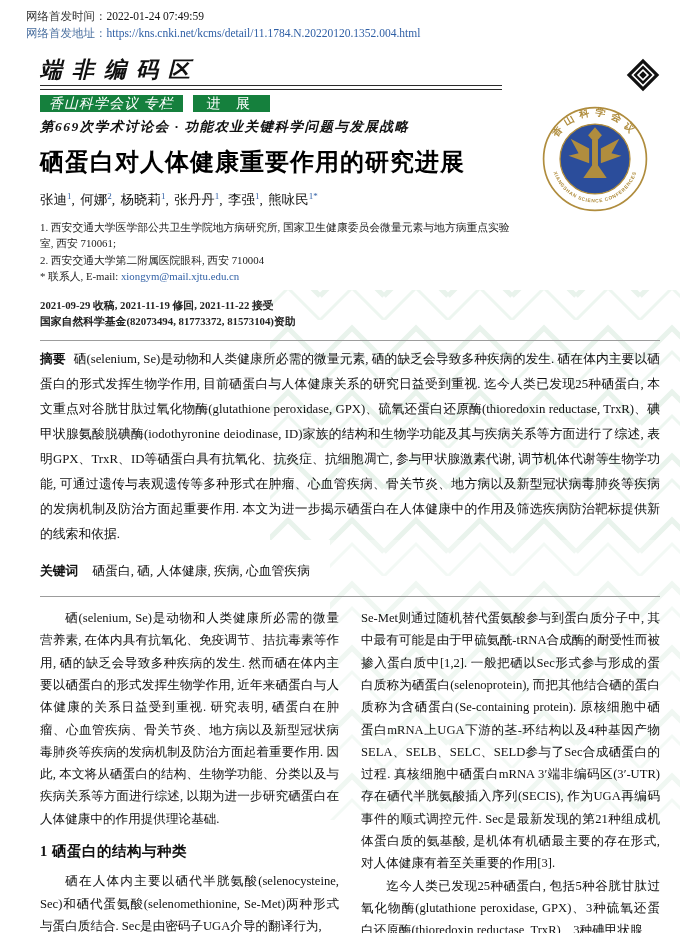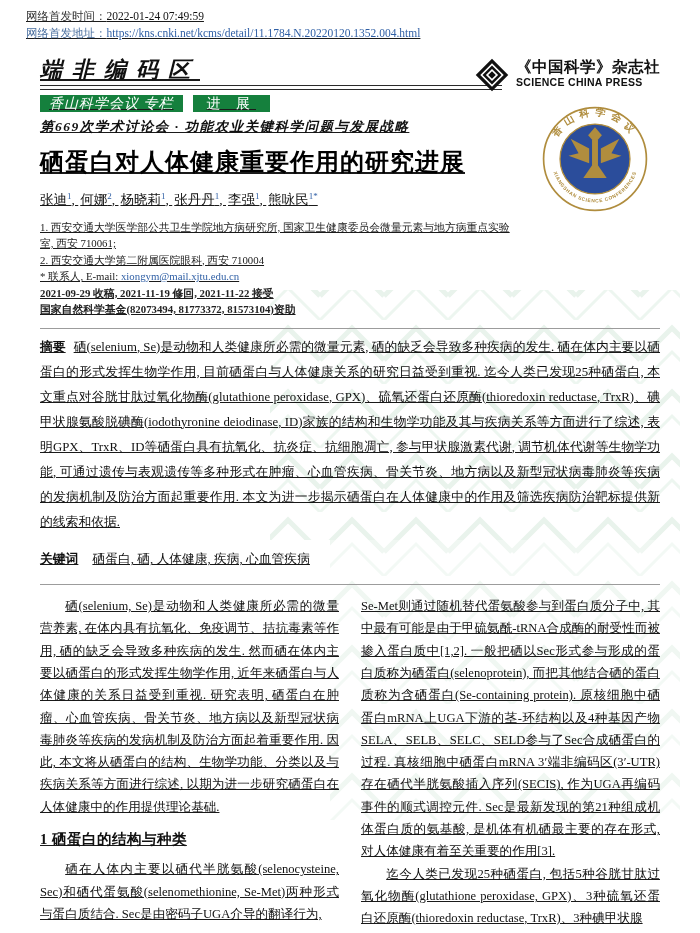--- a/index.html
+++ b/index.html
@@ -11,7 +11,6 @@
     font-family:"Liberation Serif","DejaVu Serif",serif;
     color:#1a1a1a;
     overflow:hidden;
-    text-decoration:underline;
   }
   .wm{position:absolute;left:0;top:0;width:700px;height:933px;pointer-events:none;}
   .content{position:relative;padding:8px 40px 0 40px;}

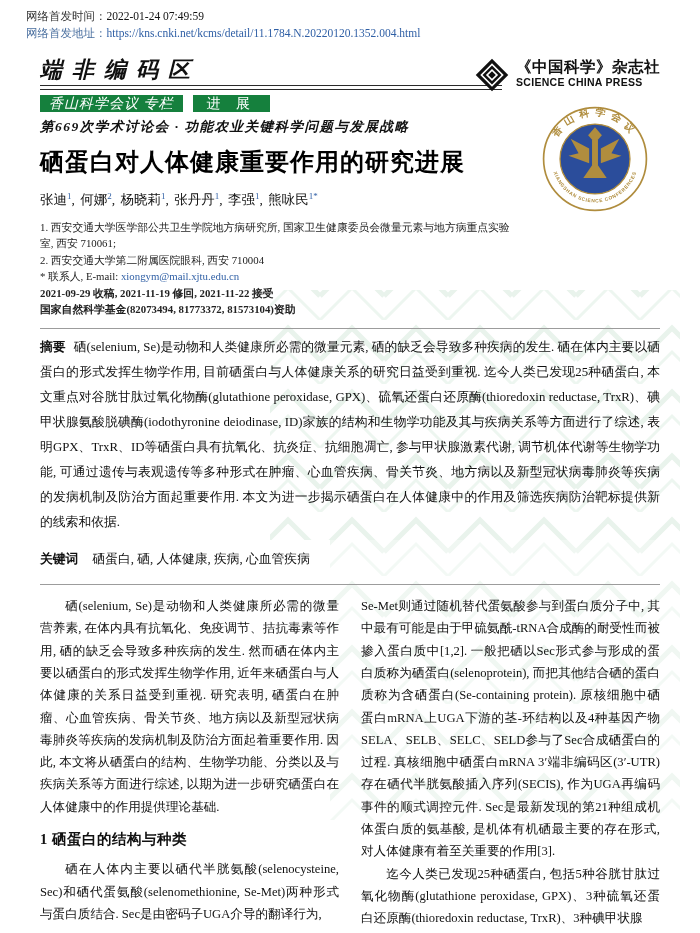--- a/index.html
+++ b/index.html
@@ -111,10 +111,6 @@
             <rect x="13.5" y="13.5" width="7" height="7" fill="none" stroke="#fff" stroke-width="1.6"></rect>
           </g>
         </svg>
-        <div class="press-txt">
-          <div class="press-cn">《中国科学》杂志社</div>
-          <div class="press-en">SCIENCE CHINA PRESS</div>
-        </div>
       </div>
     </div>
 

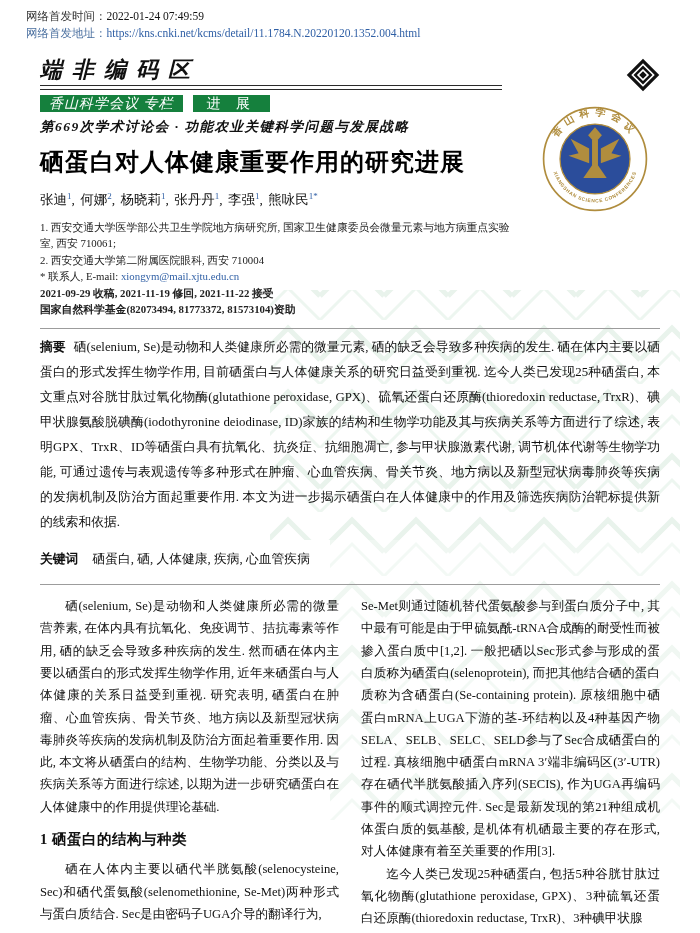--- a/index.html
+++ b/index.html
@@ -49,7 +49,7 @@
   .authors sup{font-size:9px;color:#2f5fa5;}
   .affils{margin-top:10px;font-size:10.8px;line-height:16.5px;color:#222;width:470px;}
   .contact{font-size:10.8px;line-height:16.5px;color:#222;}
-  .dates{margin-top:0;font-size:10.8px;font-weight:600;line-height:16.5px;color:#222;}
+  .dates{margin-top:12px;font-size:10.8px;font-weight:600;line-height:16.5px;color:#222;}
   .funding{font-size:10.8px;font-weight:600;line-height:16.5px;color:#222;}
 
   .rule{border:none;border-top:1px solid #9c9c9c;margin:10px 0 0 0;}

